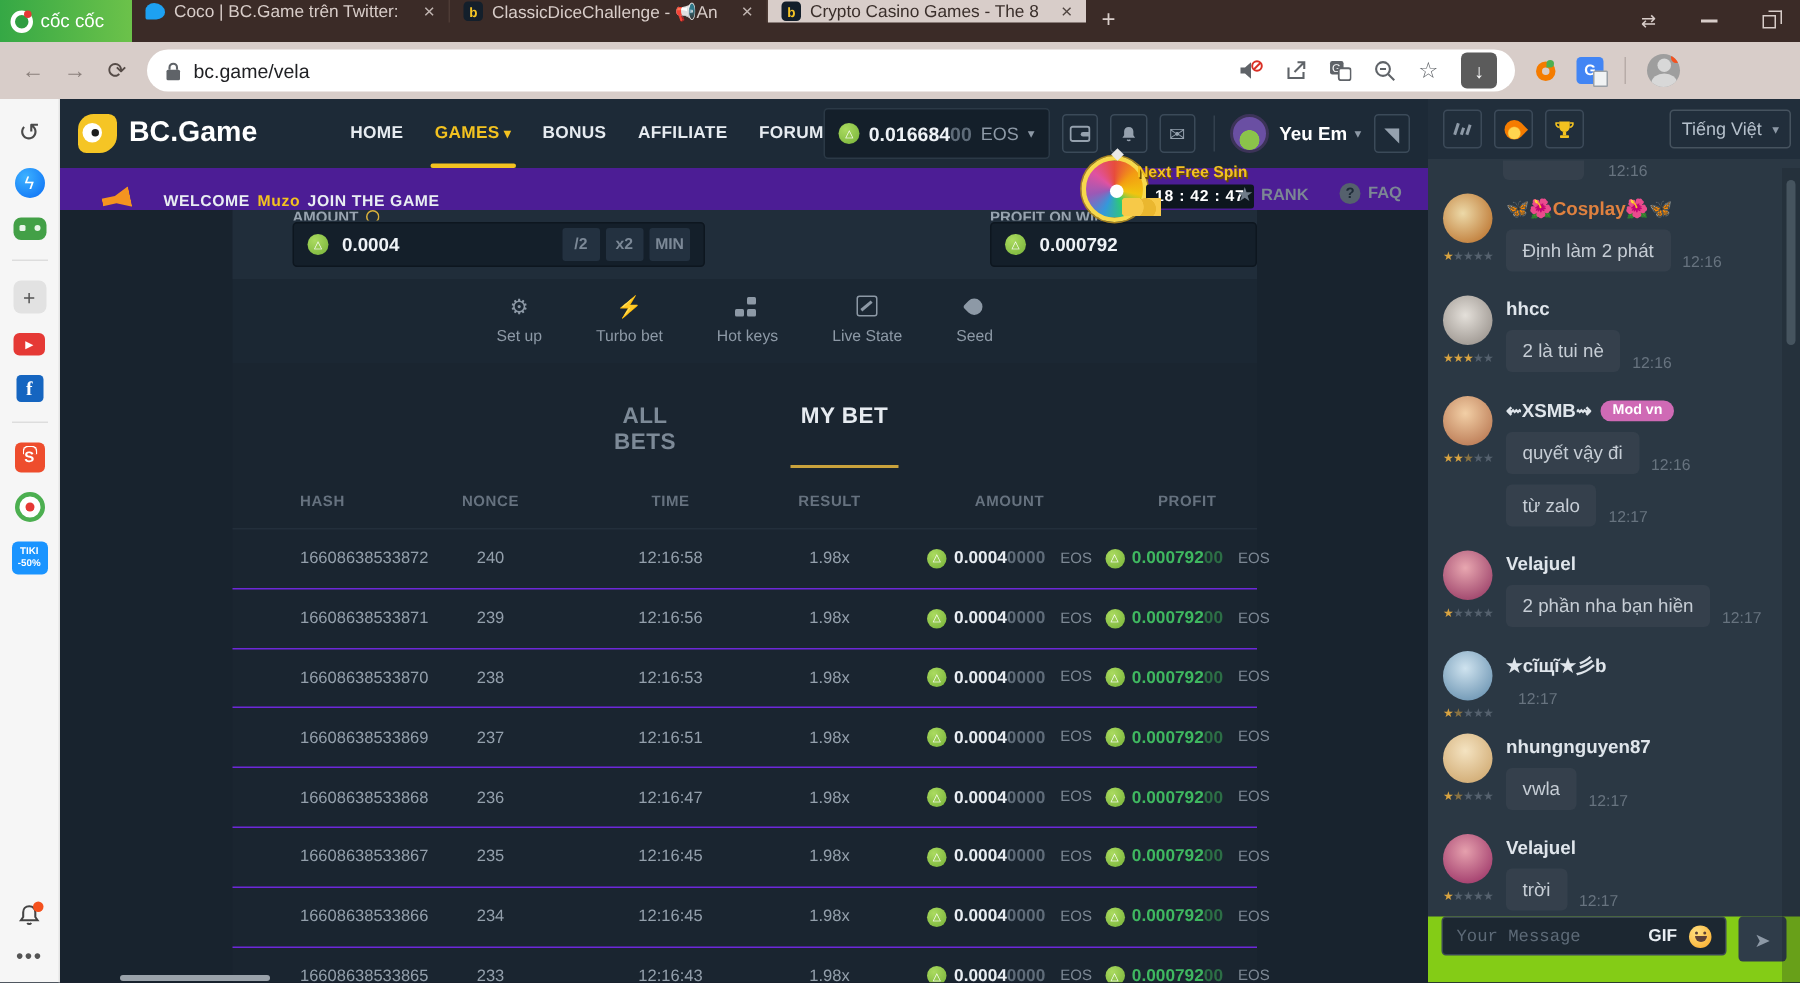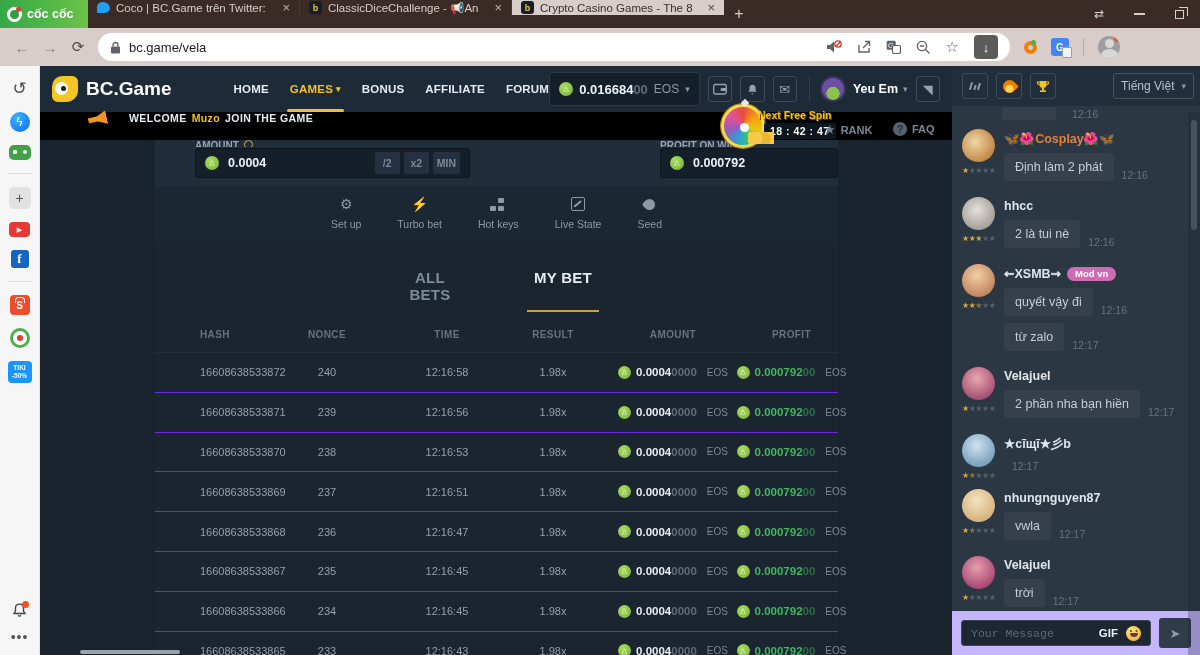--- a/index.html
+++ b/index.html
@@ -11,7 +11,7 @@
 .brand{width:88px;background:linear-gradient(90deg,#35a845,#6cc24a);display:flex;align-items:center;gap:5px;padding-left:7px;flex:none}
 .brandlogo{width:15px;height:15px;border-radius:50%;border:3px solid #fff;background:#2f9e41;position:relative}
 .brandlogo:after{content:"";position:absolute;right:-2px;top:-3px;width:5px;height:5px;border-radius:50%;background:#e53935}
-.brandtext{color:#fff;font-weight:bold;font-size:12.5px;white-space:nowrap}
+.brandtext{color:#fff;font-weight:normal;font-size:12.5px;white-space:nowrap}
 #tabs{display:flex;align-items:flex-start}
 .btab{width:212px;display:flex;align-items:center;gap:6px;padding:0 9px;color:#d8cdc9;font-size:11.5px;border-right:1px solid #4d3b35}
 .btab .ttitle{white-space:nowrap;overflow:hidden;flex:1}

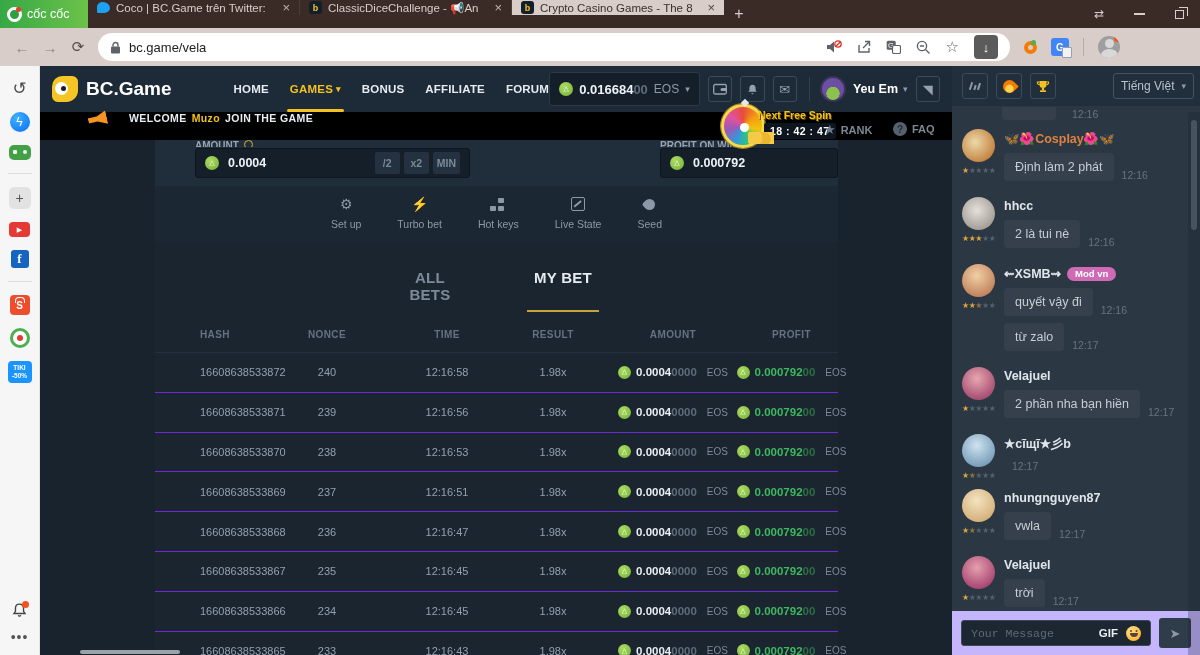--- a/index.html
+++ b/index.html
@@ -90,7 +90,7 @@
 .uname{color:#fff;font-weight:bold;font-size:12.5px;margin:0 5px 0 7px;white-space:nowrap}
 
 
-.banner{position:absolute;left:0;top:46px;right:0;height:28px;background:#000000;display:flex;align-items:flex-start;padding-left:48px}
+.banner{position:absolute;left:0;top:46px;right:0;height:28px;background:#4c1d95;display:flex;align-items:flex-end;padding-left:28px}
 .mega{width:19px;height:14px;background:#f59420;clip-path:polygon(0 32%,48% 32%,100% 0,100% 100%,48% 68%,0 68%);transform:rotate(-12deg);margin-right:22px}
 .wtext{font-size:10.5px;font-weight:bold;color:#e8edf2;letter-spacing:.4px}
 .wname{color:#f3c220;margin:0 5px}

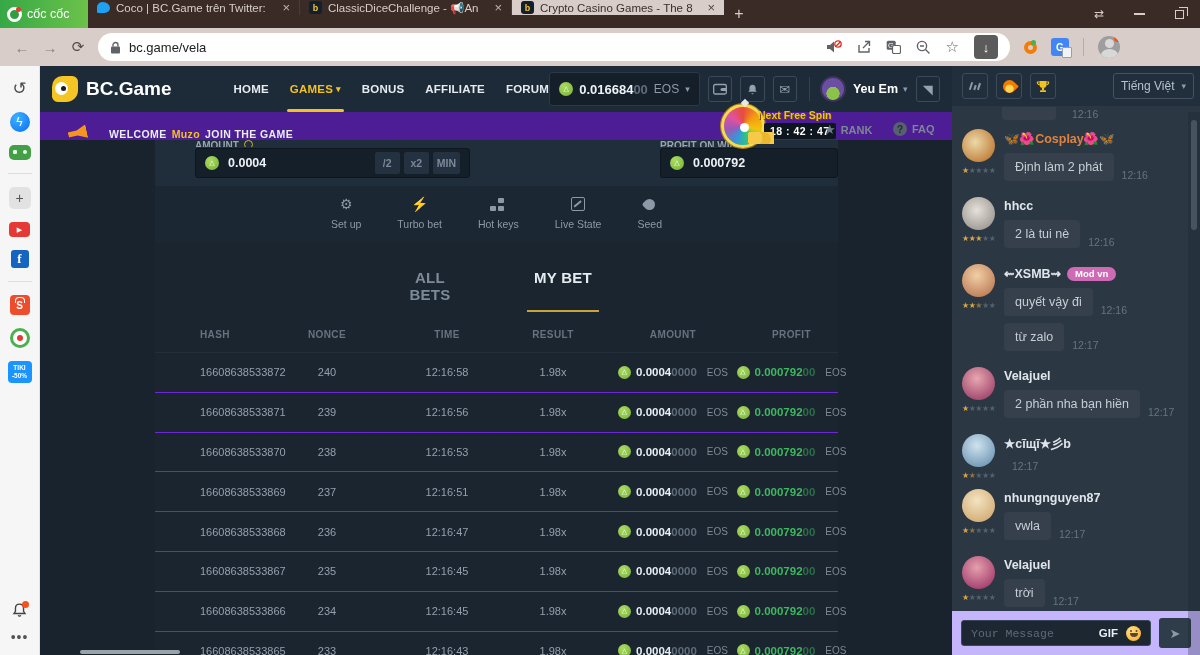--- a/index.html
+++ b/index.html
@@ -179,7 +179,7 @@
 .badge{background:#cf6ab5;color:#fff;font-size:9.5px;font-weight:bold;border-radius:8px;padding:1.5px 8px;flex:none}
 .bubrow{display:flex;align-items:flex-end;margin-bottom:7px}
 .bub{background:#35404c;border-radius:4px;padding:7px 11px;font-size:12.5px;color:#c6cdd5;max-width:152px}
-.chatinput{position:absolute;left:0;right:0;bottom:0;height:44px;background:#c4b5fd;display:flex;align-items:center;padding:0 9px;gap:8px}
+.chatinput{position:absolute;left:0;right:0;bottom:0;height:44px;background:#84cc16;display:flex;padding:0 9px;gap:8px}
 .msginput{flex:1;height:26px;background:#1c2731;border:1px solid #3a4754;border-radius:3px;display:flex;align-items:center;padding:0 9px;gap:8px;min-width:0}
 .ph{flex:1;font-family:"Liberation Mono",monospace;font-size:11.5px;color:#5d6a77;white-space:nowrap;overflow:hidden}
 .gif{color:#e9eef3;font-weight:bold;font-size:11.5px}

